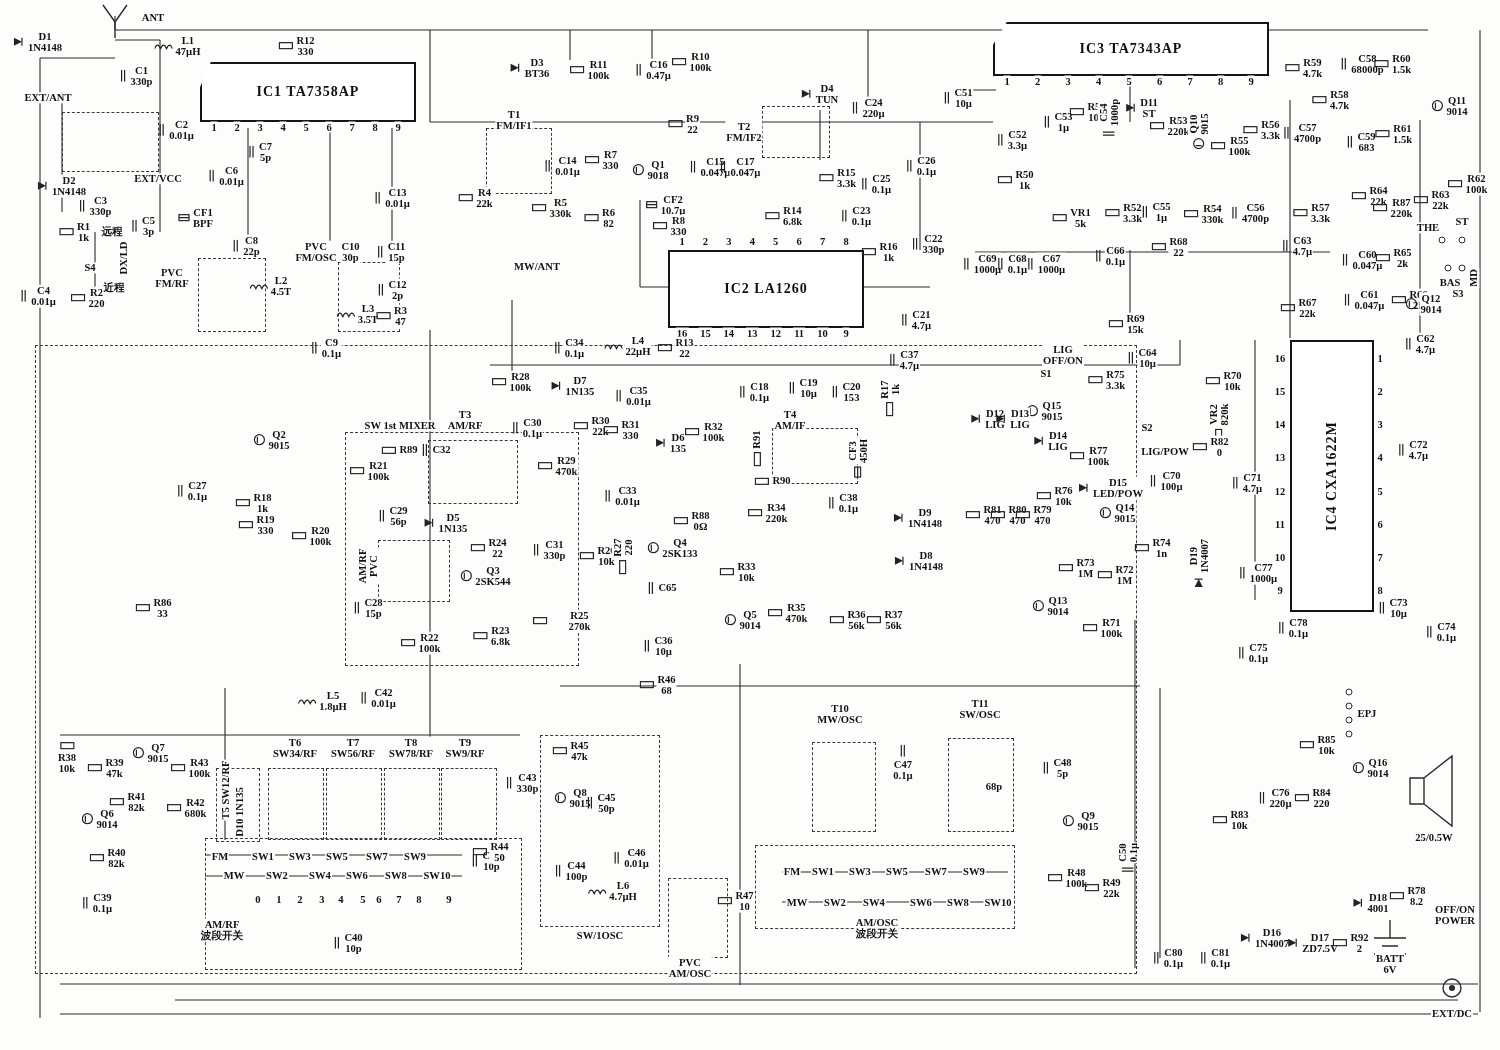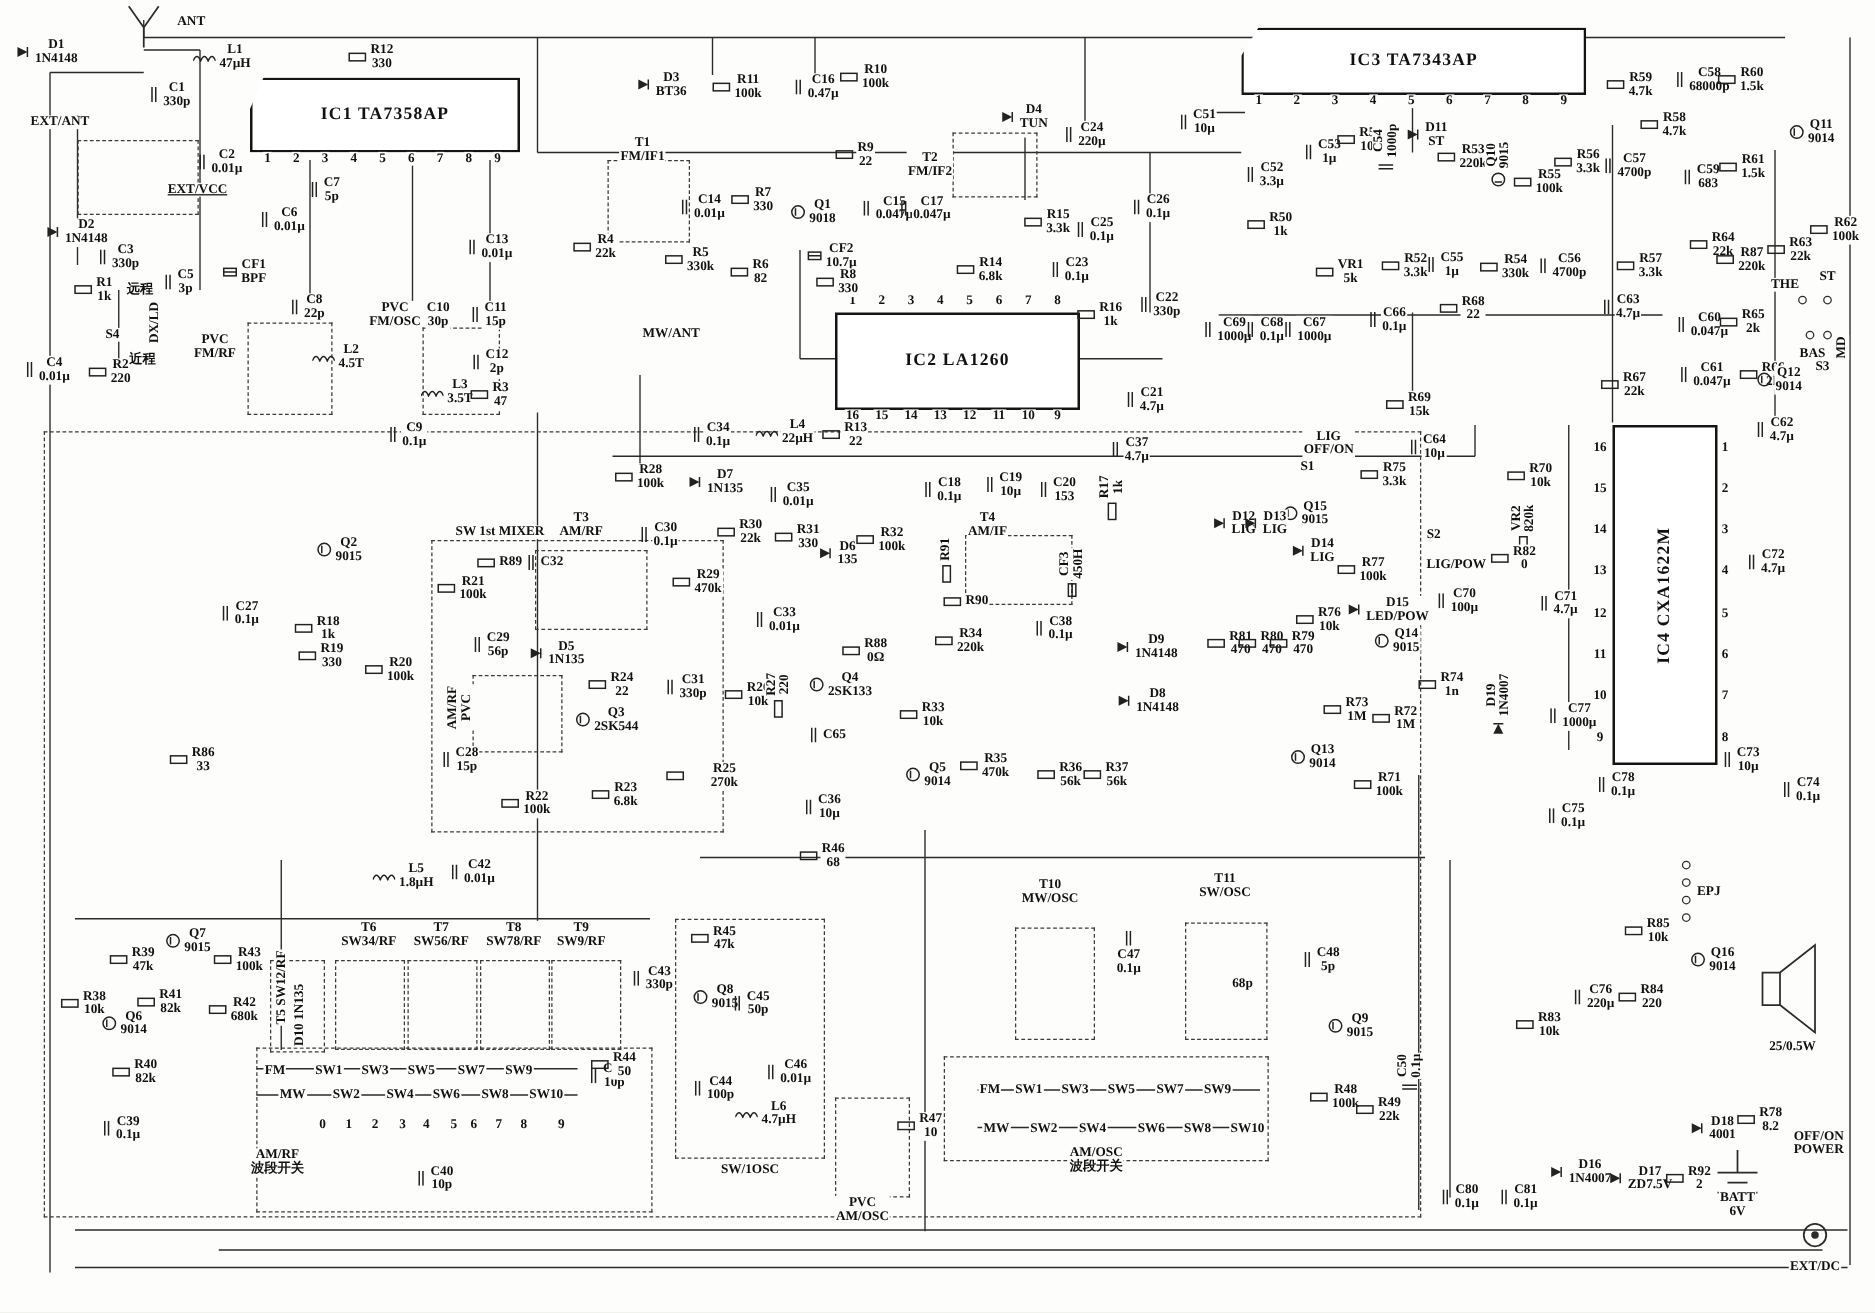--- a/index.html
+++ b/index.html
@@ -1692,7 +1692,7 @@
       <div class="lbl" style="left: 48px; top: 98px;">
         <div class="txt">EXT/ANT</div>
       </div>
-      <div class="lbl" style="left: 158px; top: 152px; text-decoration: underline;">
+      <div class="lbl" style="left: 158px; top: 179px;">
         <div class="txt">EXT/VCC</div>
       </div>
       <div class="lbl" style="left: 112px; top: 232px;">

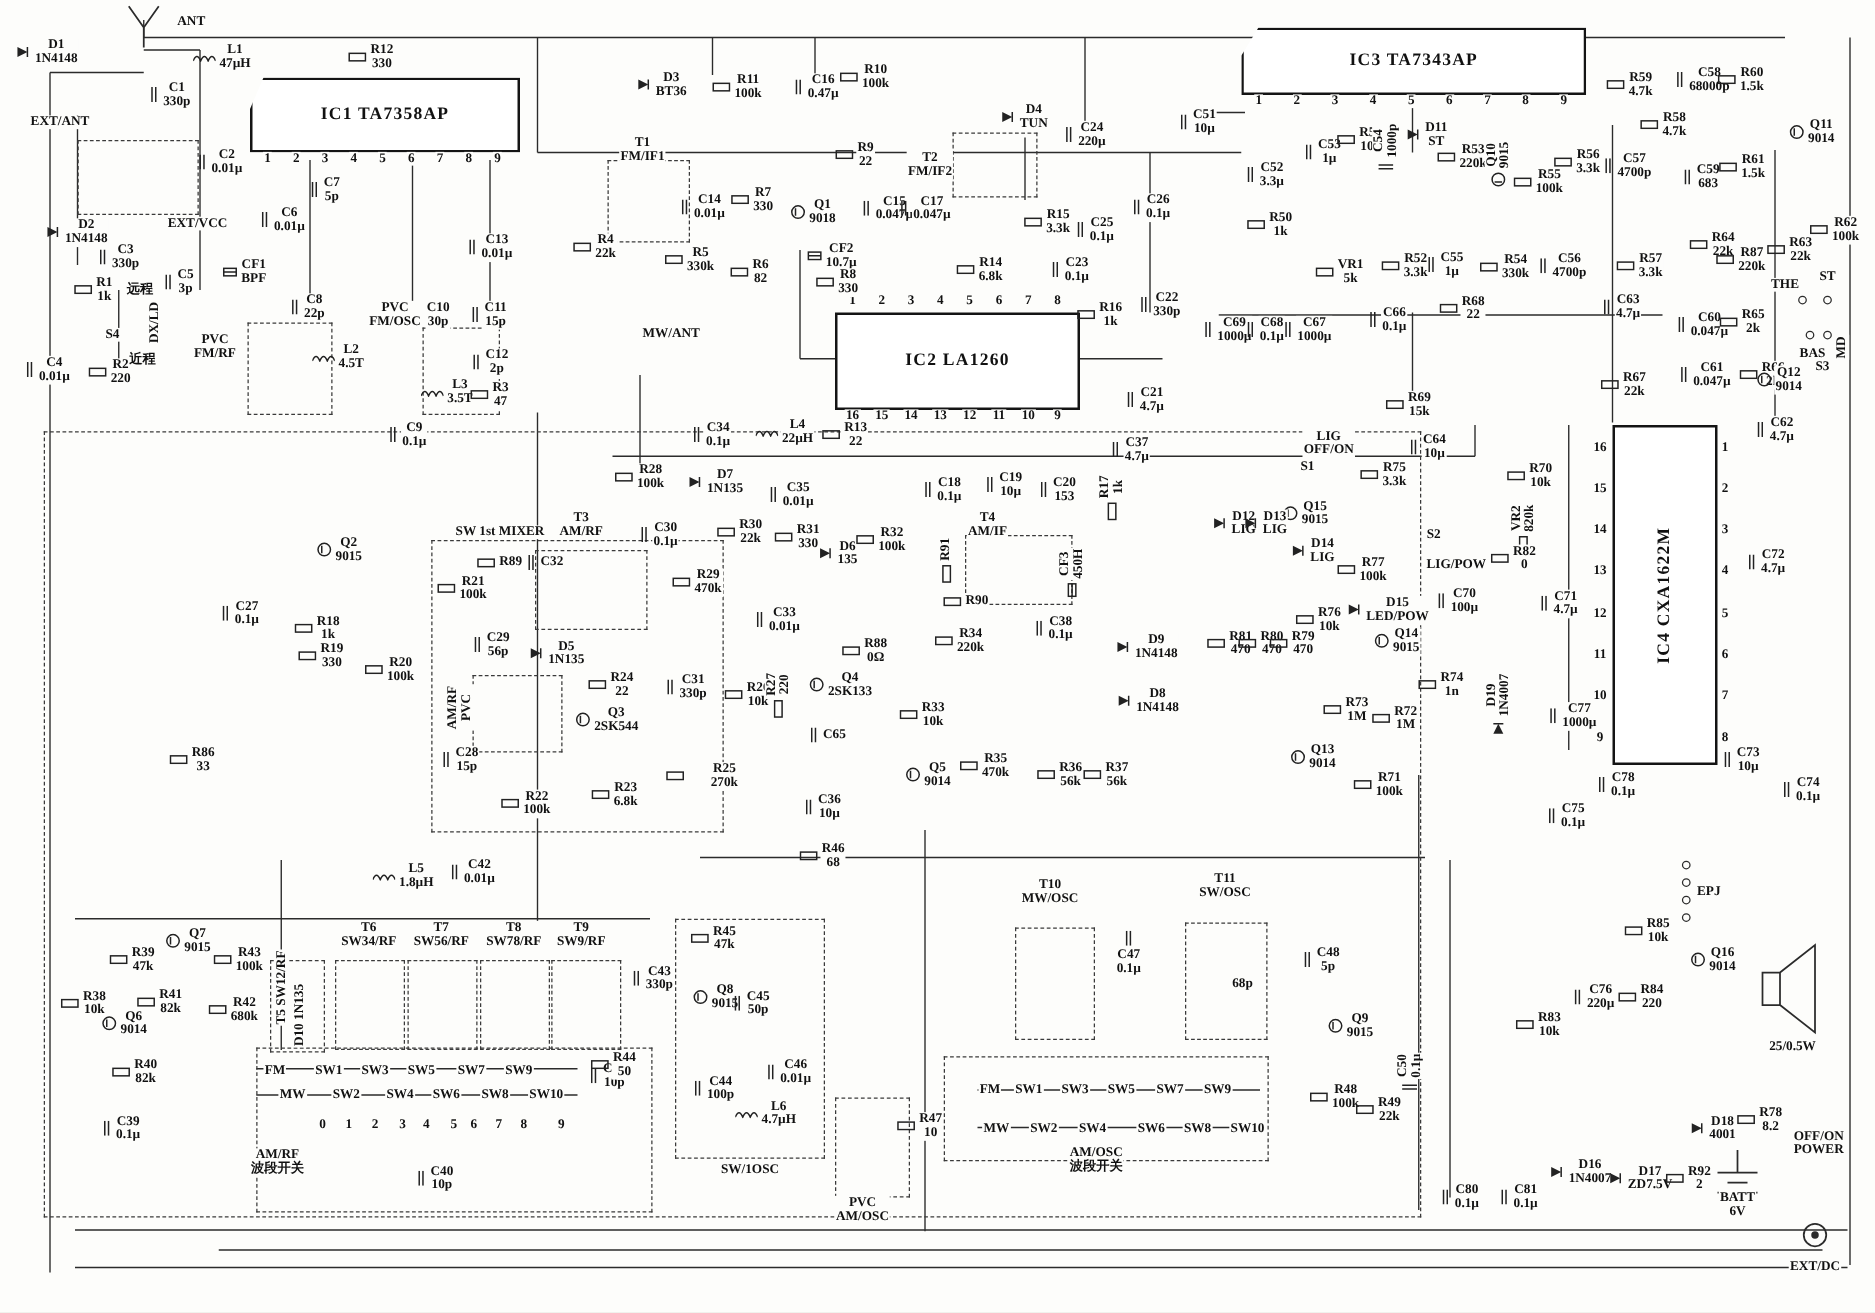--- a/index.html
+++ b/index.html
@@ -866,7 +866,7 @@
         <div class="txt">R30
 22k</div>
       </div>
-      <div class="comp" style="left: 638px; top: 430px;">
+      <div class="comp" style="left: 622px; top: 430px;">
         <svg width="15" height="8">
           <rect x="1" y="1" width="13" height="6" stroke="#222" fill="none" stroke-width="1.2"></rect>
         </svg>

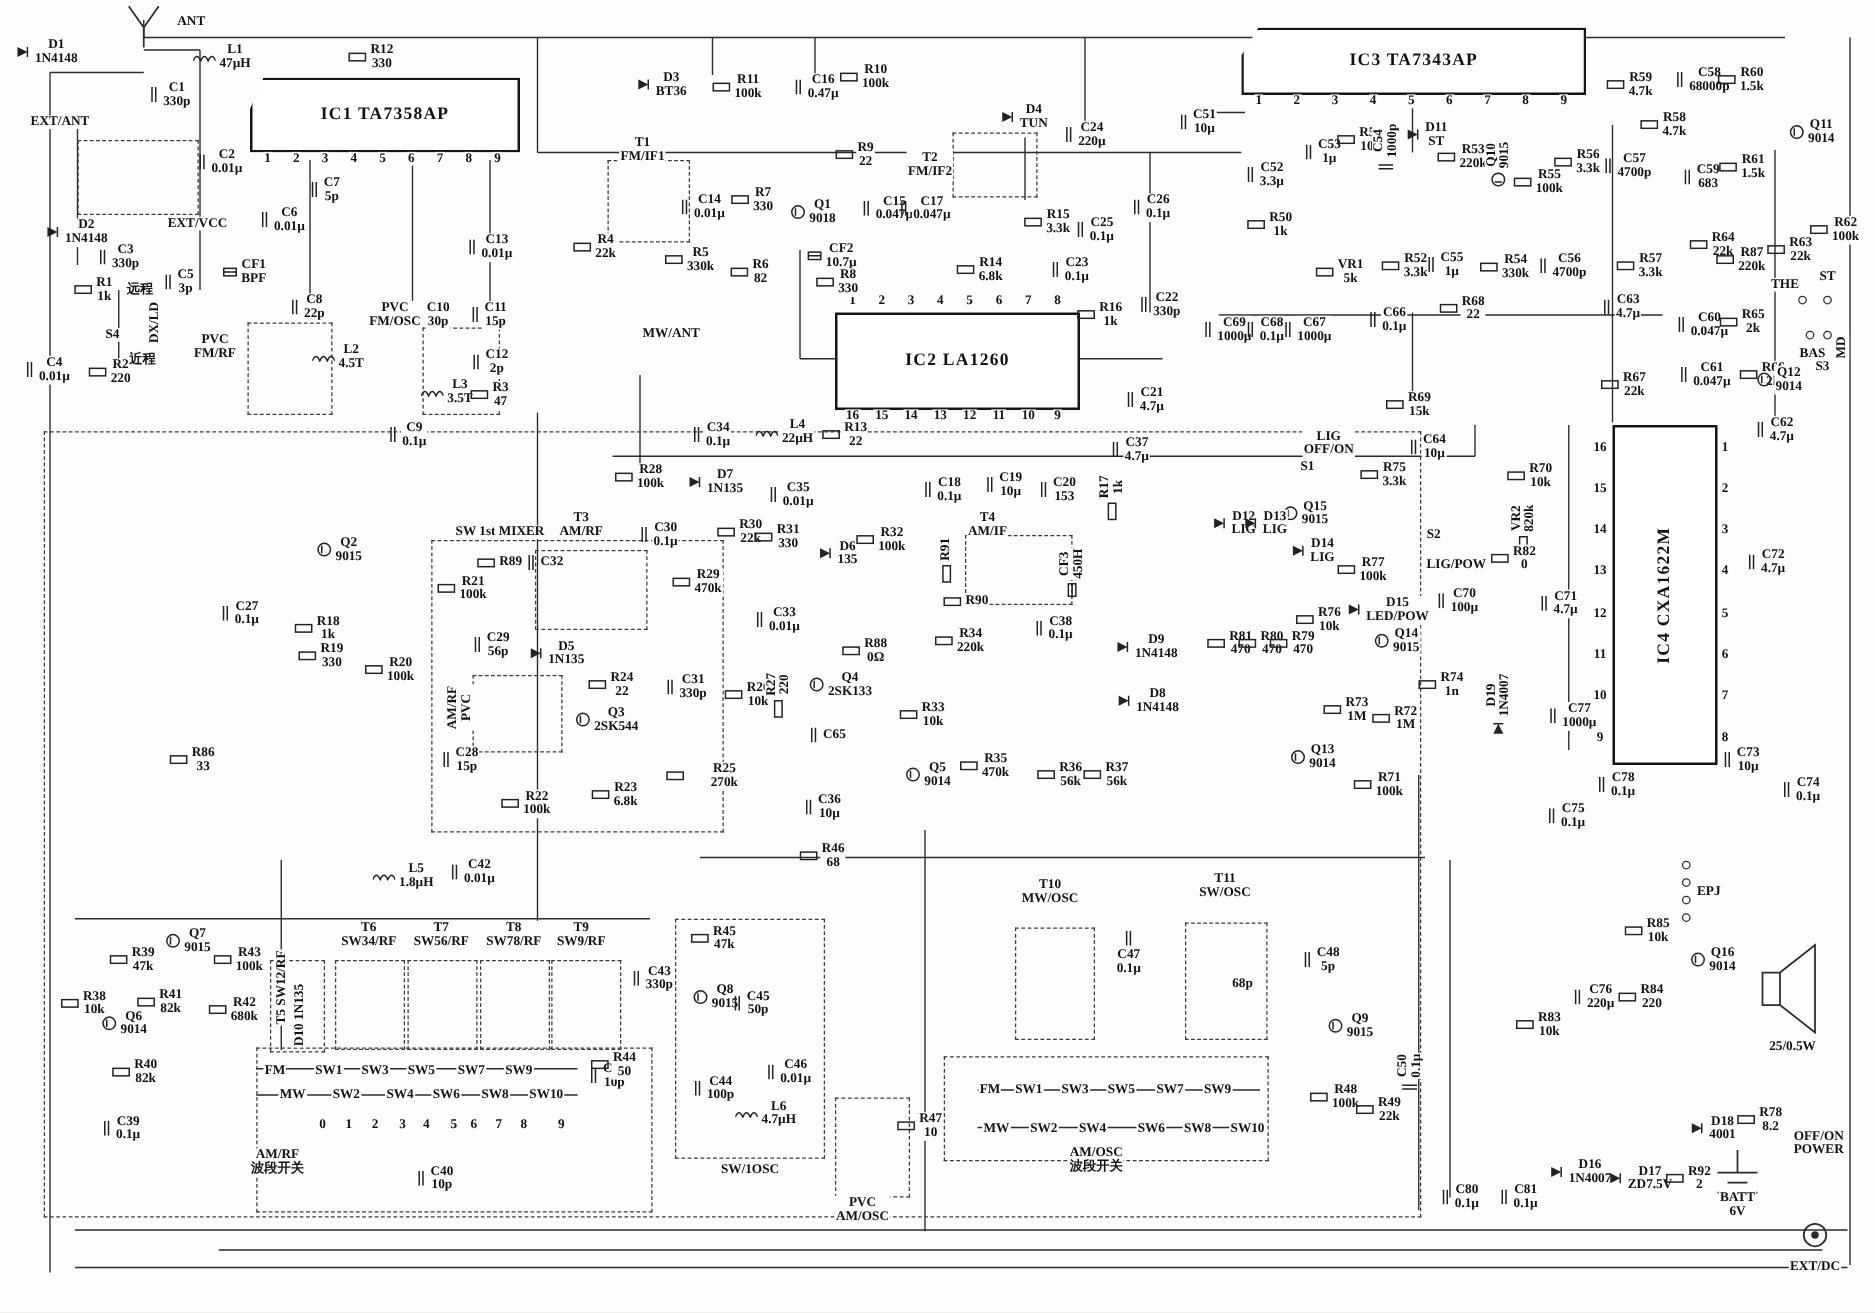--- a/index.html
+++ b/index.html
@@ -1432,7 +1432,7 @@
         <div class="txt">R83
 10k</div>
       </div>
-      <div class="comp" style="left: 67px; top: 803px;">
+      <div class="comp" style="left: 67px; top: 758px; flex-direction: column;">
         <svg width="15" height="8">
           <rect x="1" y="1" width="13" height="6" stroke="#222" fill="none" stroke-width="1.2"></rect>
         </svg>

